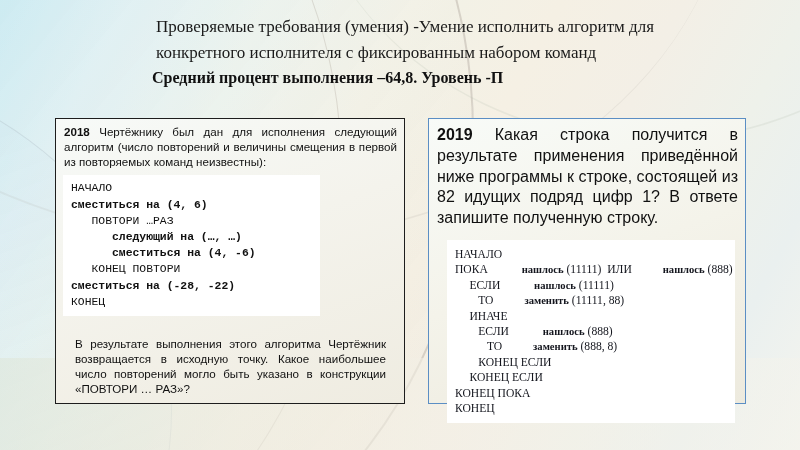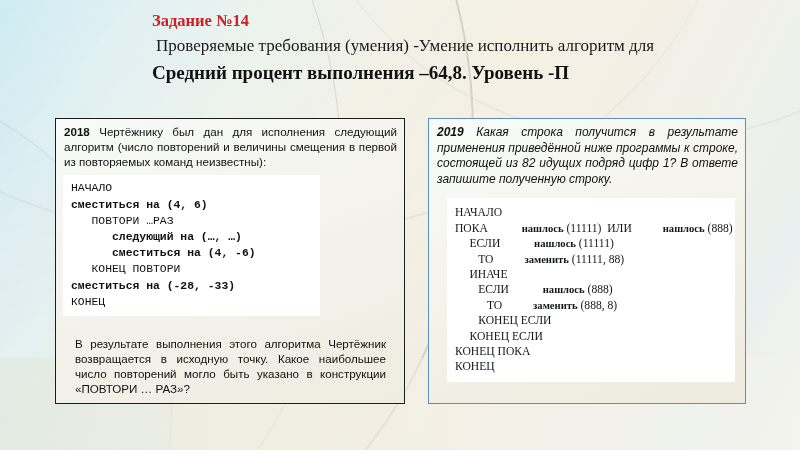--- a/index.html
+++ b/index.html
@@ -219,7 +219,6 @@
   <div class="bottom-band"></div>
 
   <div class="header">
-    <div class="task-title">Задание №14</div>
     <div class="subtitle">Проверяемые требования (умения) -Умение исполнить алгоритм для</div>
     <div class="subtitle-bold">Средний процент выполнения –64,8.  Уровень -П</div>
   </div>

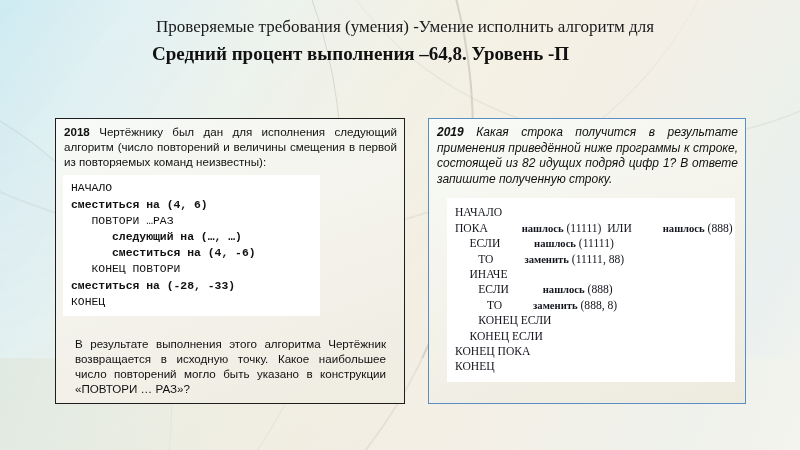--- a/index.html
+++ b/index.html
@@ -220,6 +220,7 @@
 
   <div class="header">
     <div class="subtitle">Проверяемые требования (умения) -Умение исполнить алгоритм для</div>
+    <div class="subtitle">конкретного исполнителя с фиксированным набором команд</div>
     <div class="subtitle-bold">Средний процент выполнения –64,8.  Уровень -П</div>
   </div>
 

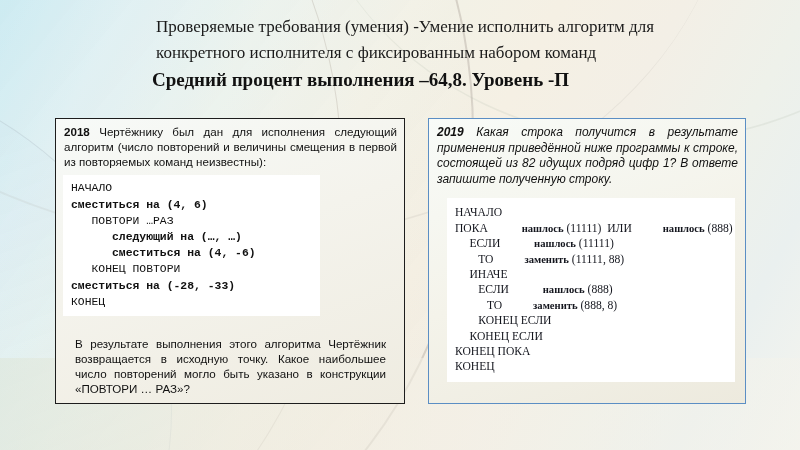--- a/index.html
+++ b/index.html
@@ -103,7 +103,7 @@
   .subtitle-bold {
     font-family: "Liberation Serif", serif;
     font-weight: bold;
-    font-size: 19px;
+    font-size: 16px;
     color: #111;
     line-height: 1.28;
     margin-top: 2px;

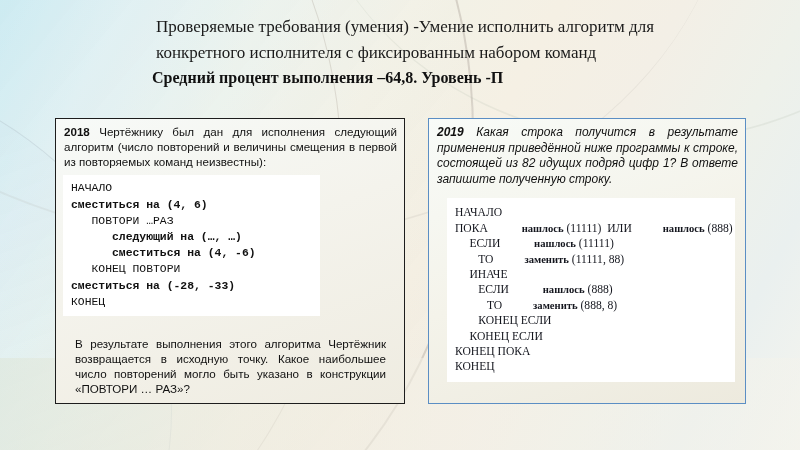--- a/index.html
+++ b/index.html
@@ -149,9 +149,8 @@
     padding-left: 1px;
   }
   .qtext-right {
-    font-size: 12px;
+    font-size: 16px;
     line-height: 1.30;
-    font-style: italic;
   }
 
   

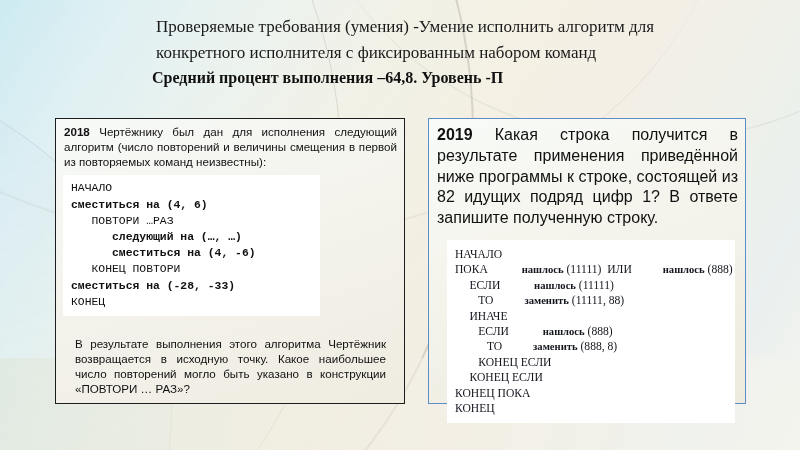--- a/index.html
+++ b/index.html
@@ -234,7 +234,7 @@
 <span class="b">      следующий на (…, …)</span>
 <span class="b">      сместиться на (4, -6)</span>
 <span>   КОНЕЦ ПОВТОРИ</span>
-<span class="b">сместиться на (-28, -33)</span>
+<span class="b">сместиться на (-28, -22)</span>
 <span>КОНЕЦ</span></div>
     </div>
 

